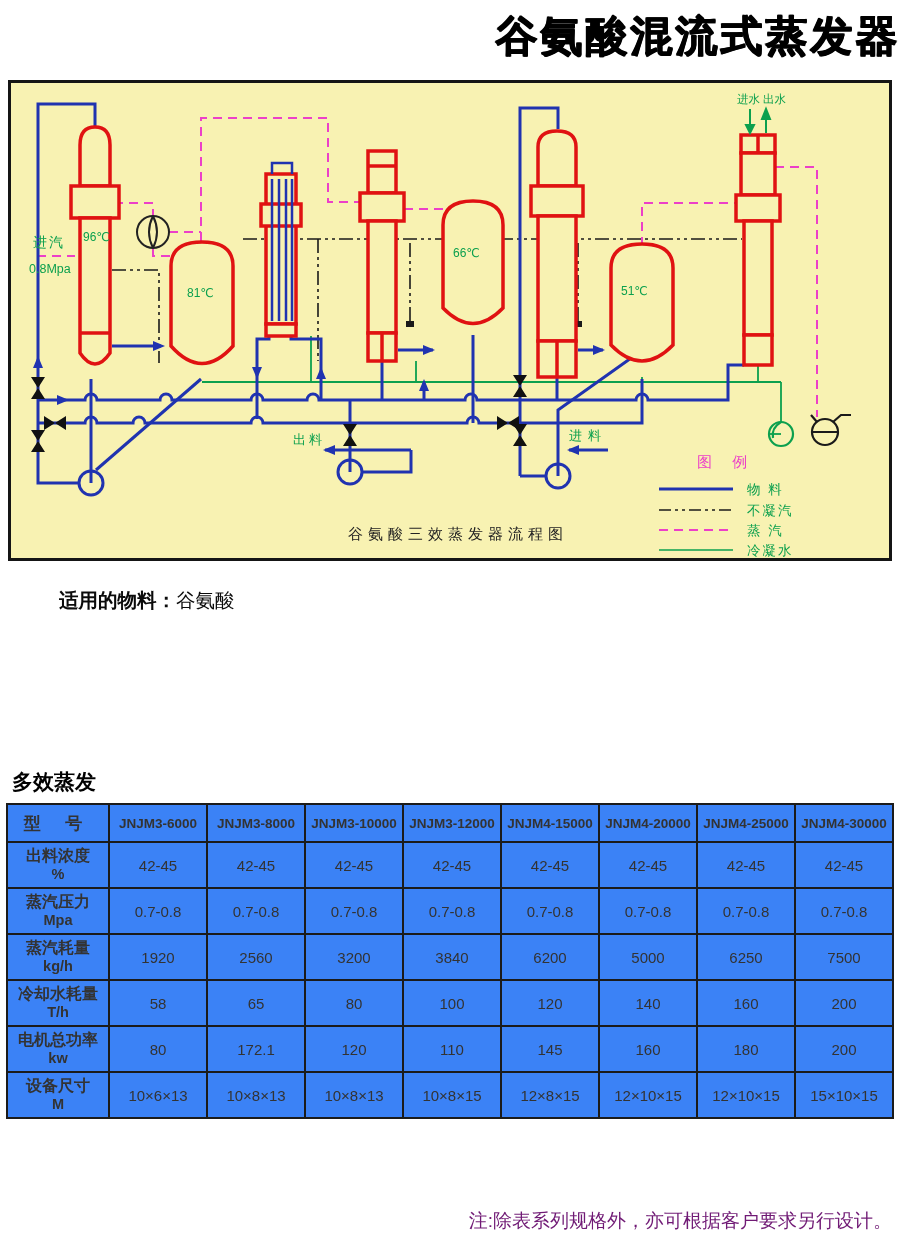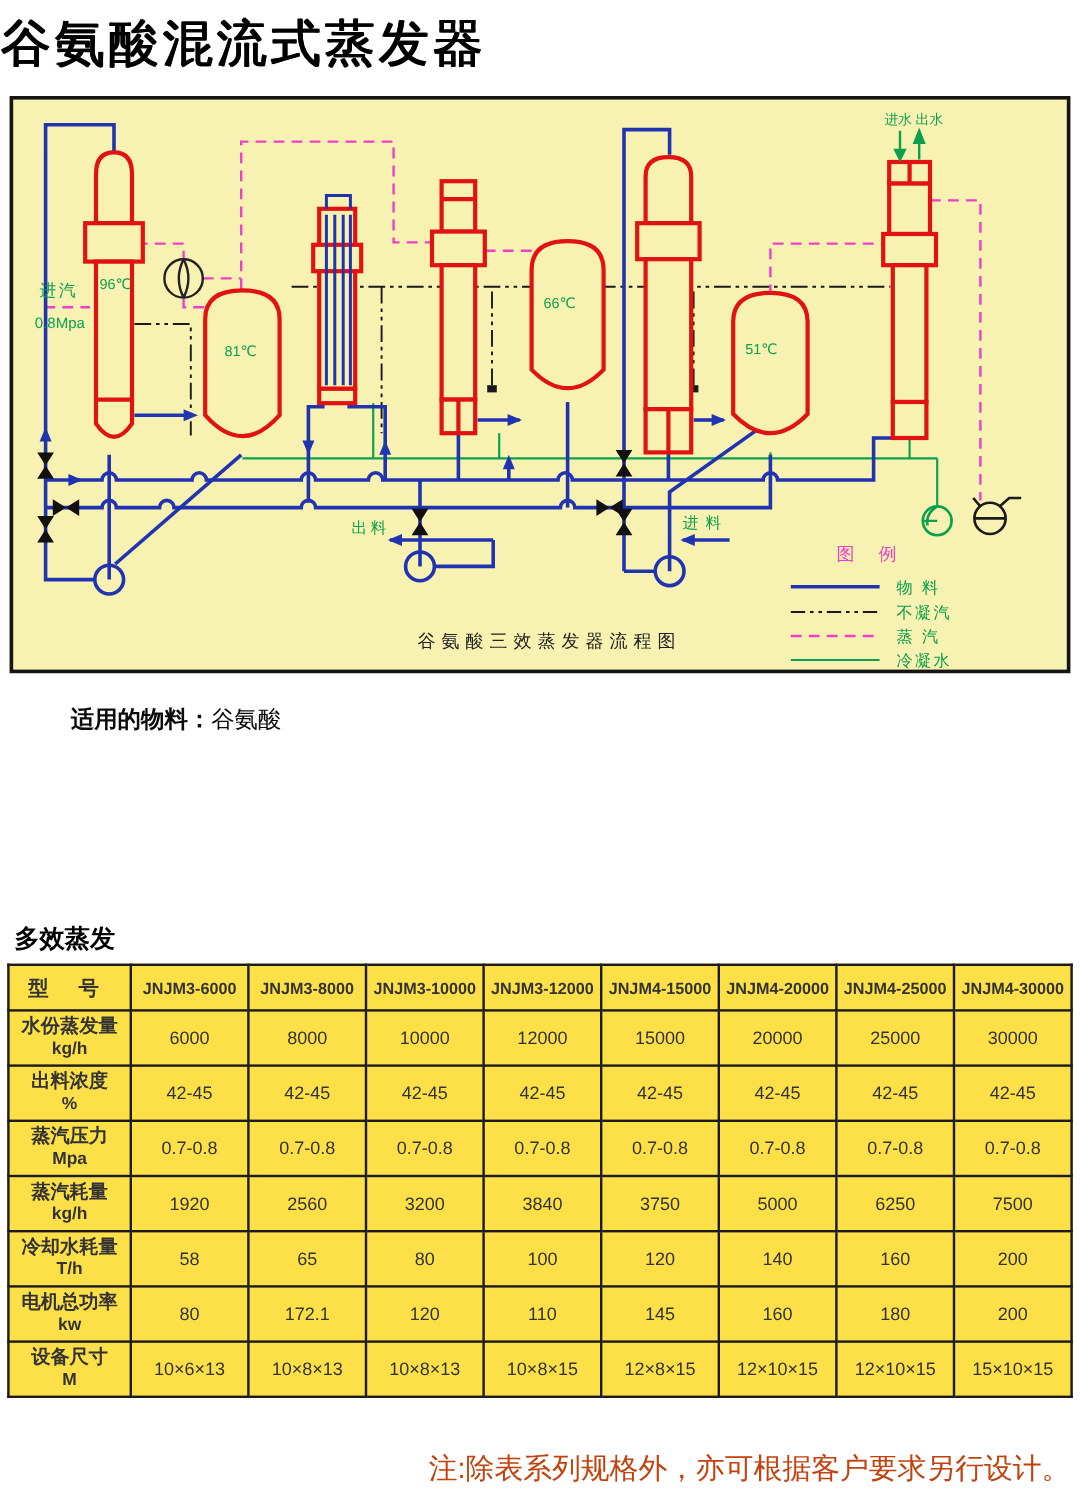--- a/index.html
+++ b/index.html
@@ -5,8 +5,8 @@
   html,body{margin:0;padding:0;}
   body{width:900px;height:1247px;background:#ffffff;position:relative;overflow:hidden;
        font-family:"Liberation Sans","DejaVu Sans",sans-serif;color:#111;}
-  .page-title{position:absolute;top:8px;left:0;right:0;text-align:left;
-       font-size:42px;font-weight:400;letter-spacing:3px;color:#000;
+  .page-title{position:absolute;top:8px;left:0;right:0;text-align:right;
+       font-size:42px;font-weight:700;letter-spacing:3px;color:#000;
        text-shadow:1px 0 0 #000,0 1px 0 #000,1px 1px 0 #000;}
   .diagram-frame{position:absolute;left:8px;top:80px;width:878px;height:475px;
        border:3px solid #151515;background:#f8f2b2;}

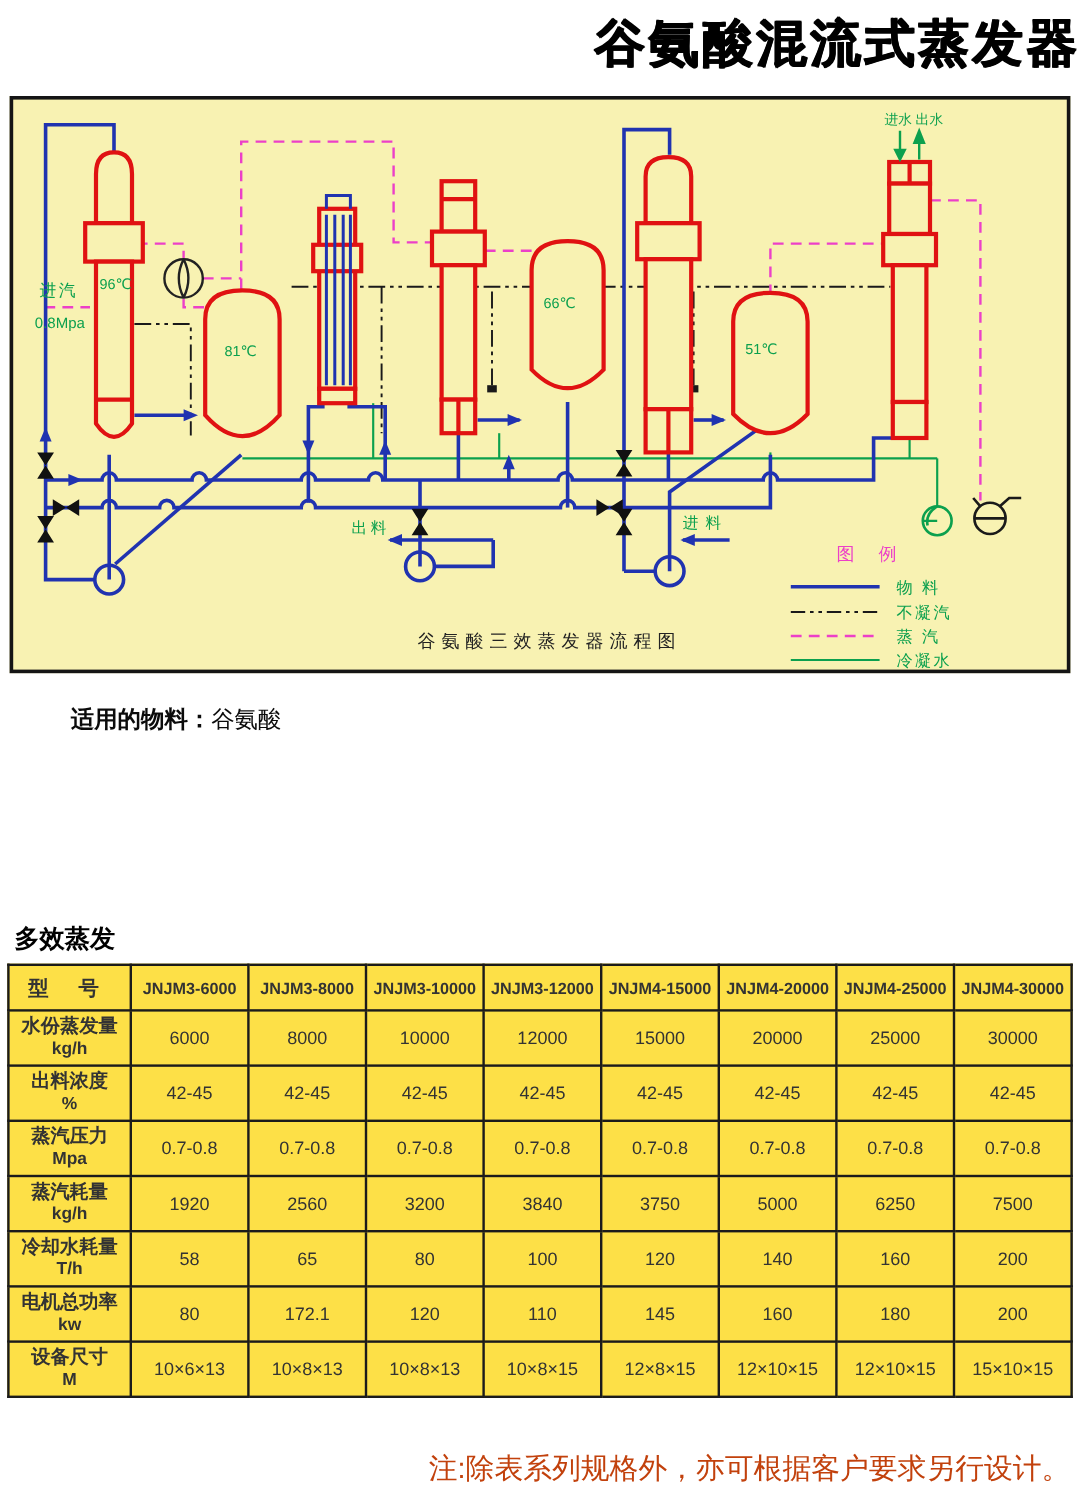--- a/index.html
+++ b/index.html
@@ -17,7 +17,7 @@
   .intro b{font-weight:800;}
   .specs-heading{position:absolute;left:12px;top:768px;font-size:21px;font-weight:800;color:#000;}
   table.specs{position:absolute;left:6px;top:803px;width:888px;border-collapse:collapse;
-       table-layout:fixed;background:#fde047;color:#333;}
+       table-layout:fixed;background:#3b82f6;color:#333;}
   table.specs th,table.specs td{border:2px solid #1b1b1b;text-align:center;vertical-align:middle;
        padding:0 2px;font-size:15px;}
   table.specs thead th{height:36px;font-size:13.5px;font-weight:700;}

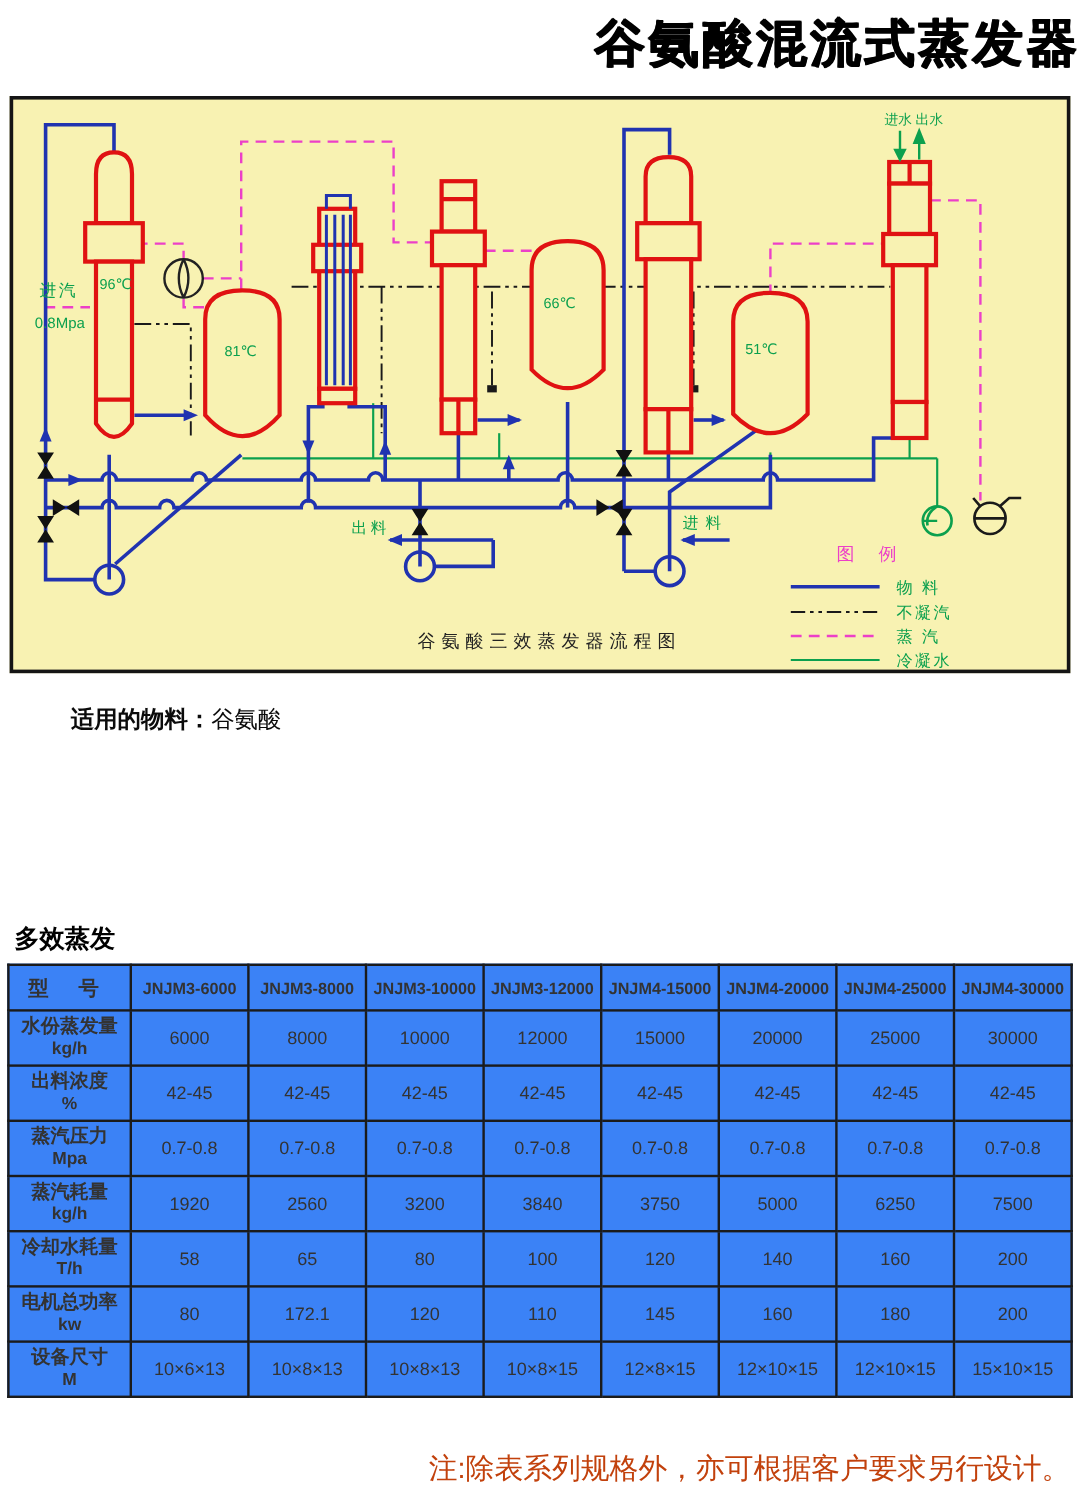--- a/index.html
+++ b/index.html
@@ -262,20 +262,6 @@
   <tbody id="spec-body">
       <tr>
         <td class="rowlabel">
-          <div>水份蒸发量</div>
-          <div class="unit">kg/h</div>
-        </td>
-        <td>6000</td>
-        <td>8000</td>
-        <td>10000</td>
-        <td>12000</td>
-        <td>15000</td>
-        <td>20000</td>
-        <td>25000</td>
-        <td>30000</td>
-      </tr>
-      <tr>
-        <td class="rowlabel">
           <div>出料浓度</div>
           <div class="unit">%</div>
         </td>

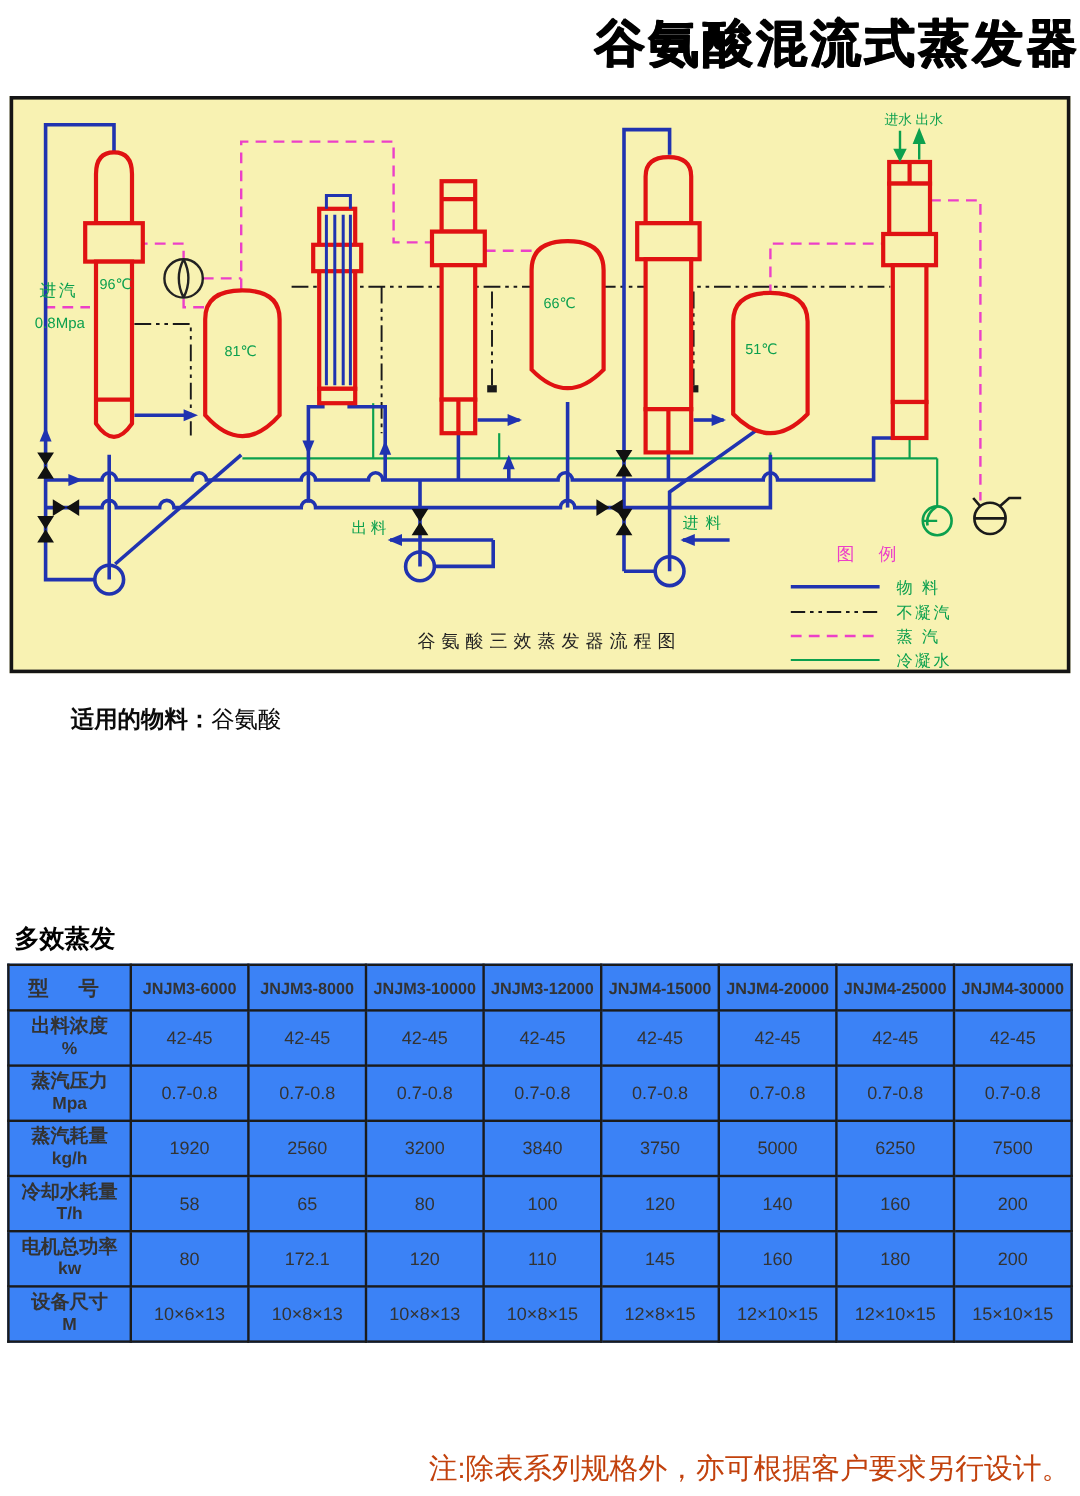--- a/index.html
+++ b/index.html
@@ -297,7 +297,7 @@
         <td>2560</td>
         <td>3200</td>
         <td>3840</td>
-        <td>3750</td>
+        <td>6200</td>
         <td>5000</td>
         <td>6250</td>
         <td>7500</td>

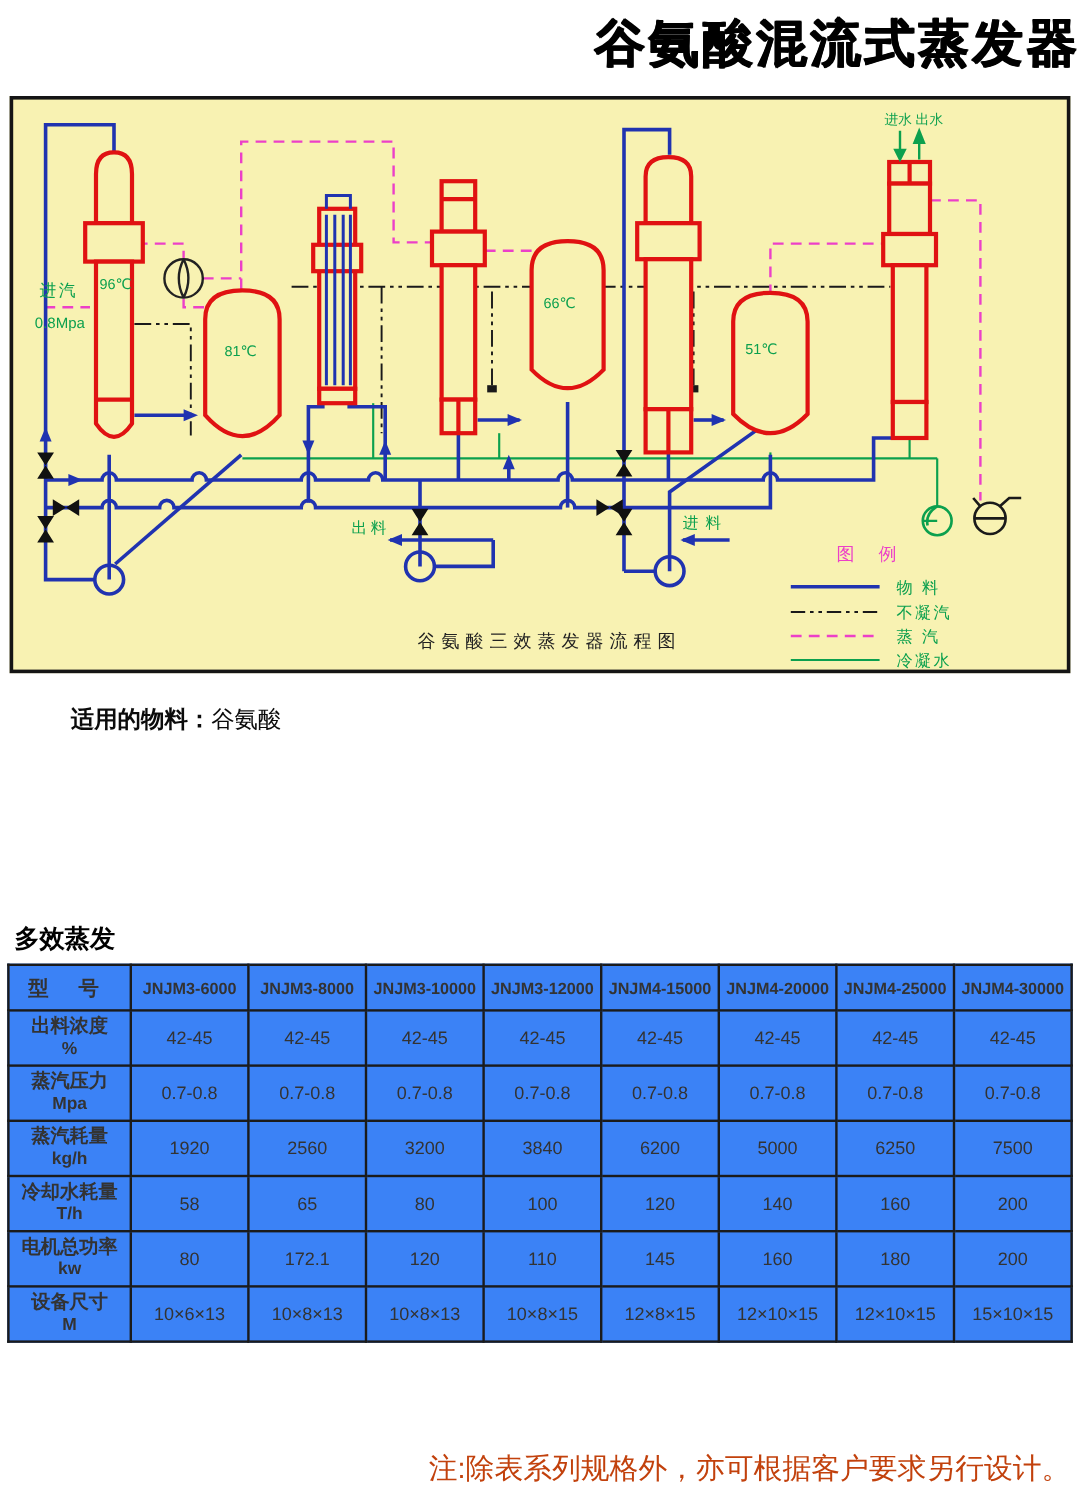--- a/index.html
+++ b/index.html
@@ -26,7 +26,7 @@
   table.specs td.rowlabel{font-size:16px;font-weight:800;line-height:19px;}
   table.specs td.rowlabel .unit{font-size:14.5px;}
   table.specs col.c0{width:102px;}
-  .note{position:absolute;top:1208px;right:8px;font-size:24px;color:#c2410c;}
+  .note{position:absolute;top:1208px;right:8px;font-size:19px;color:#701a75;}
   text{font-family:"Liberation Sans","DejaVu Sans",sans-serif;}
   .gtxt{fill:#0ca04e;}
 </style>

